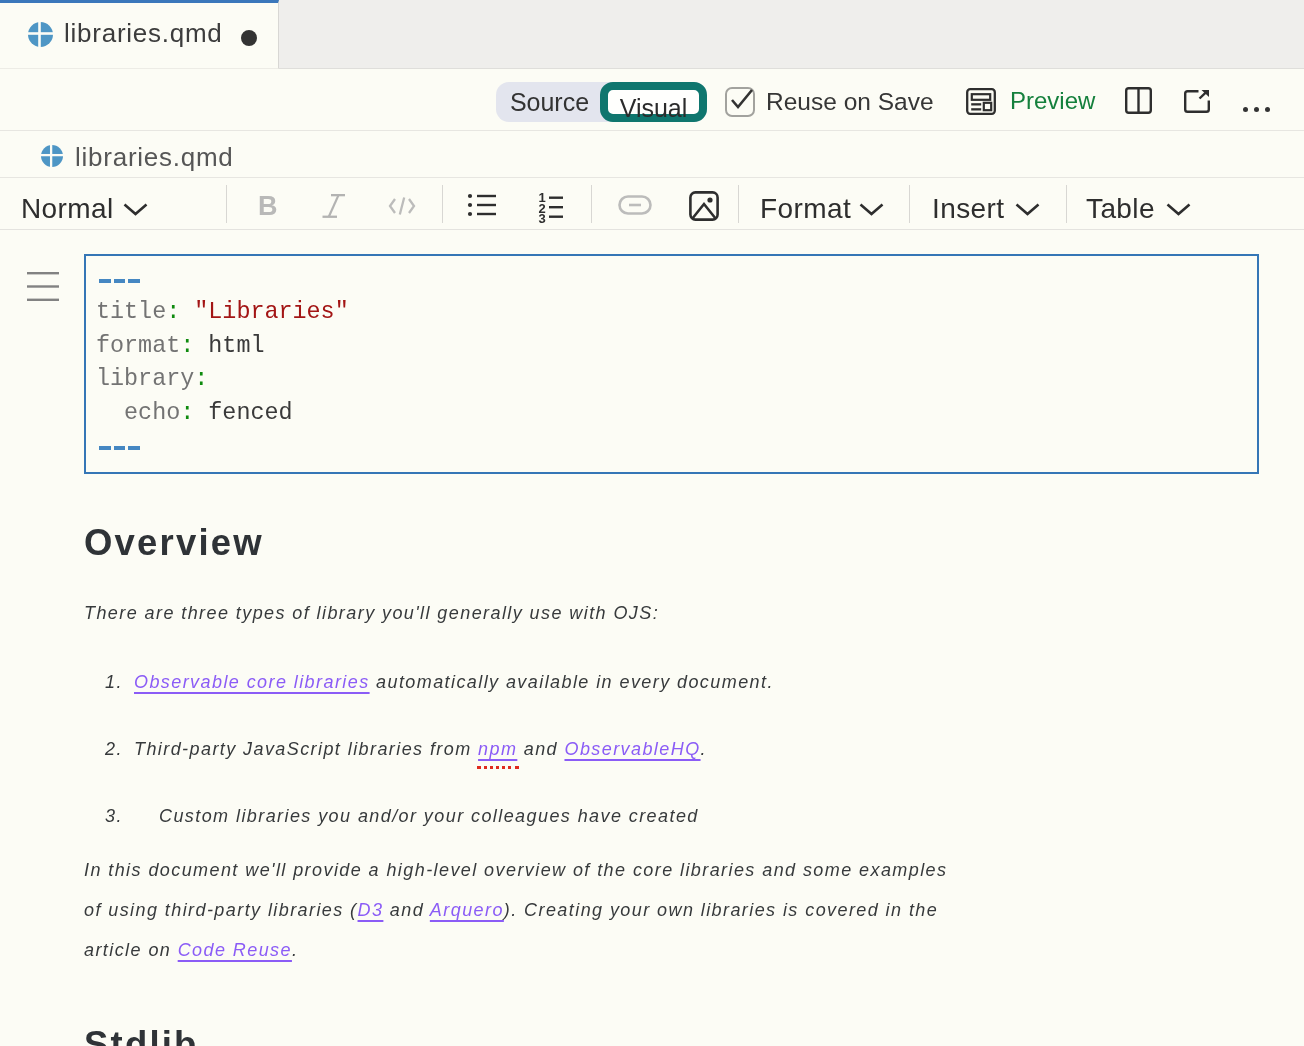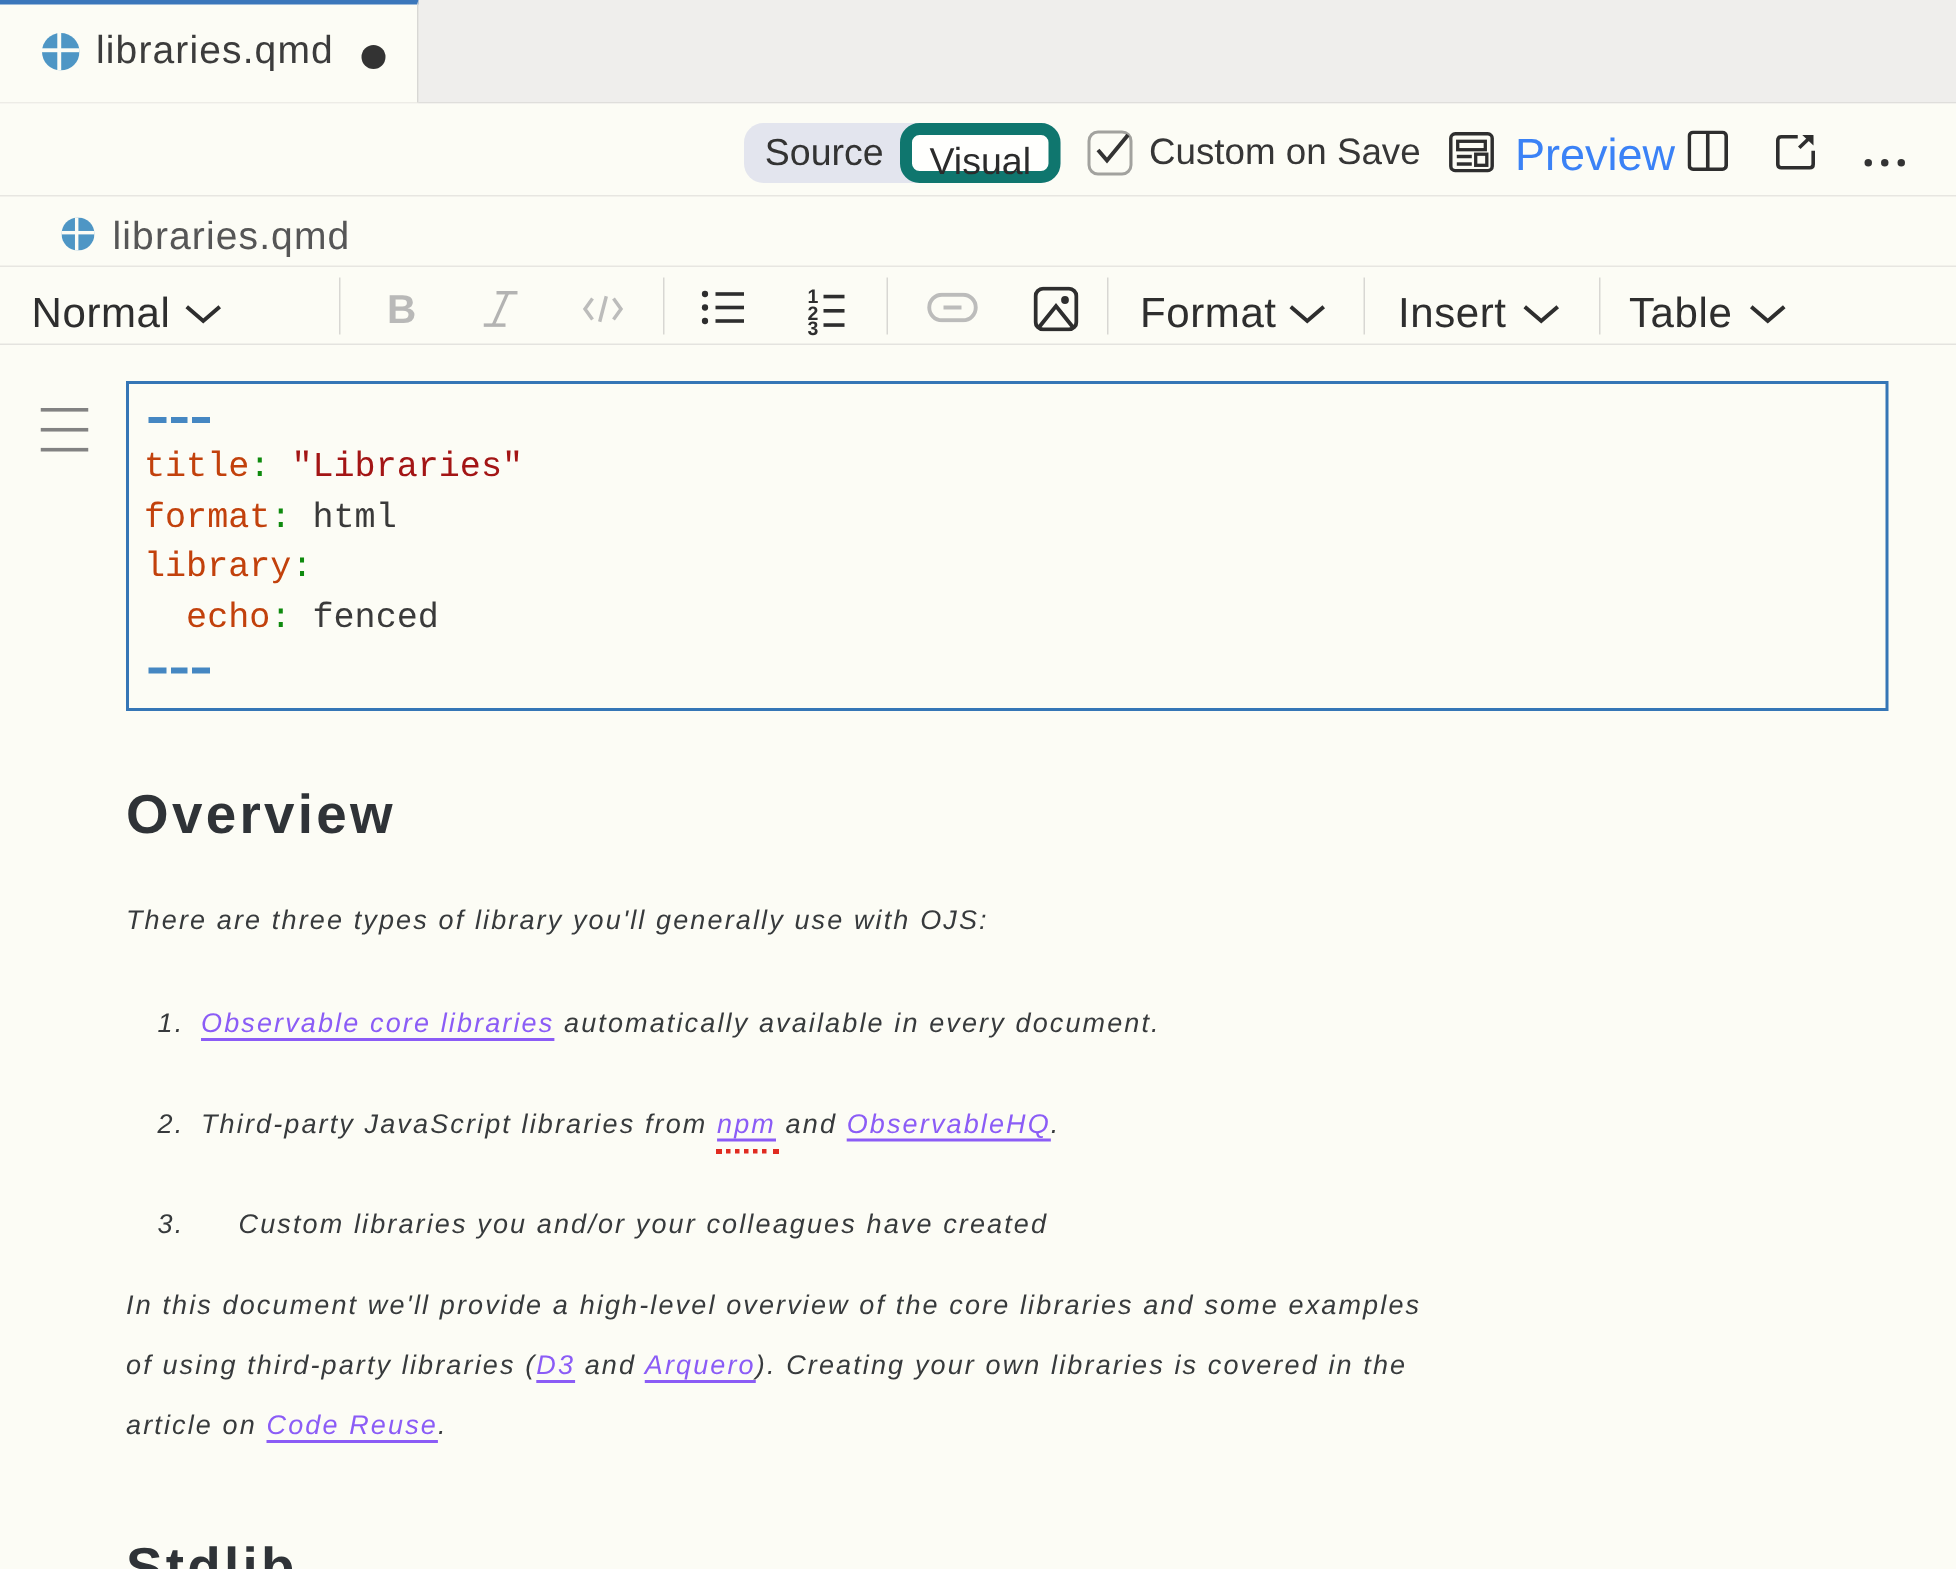--- a/index.html
+++ b/index.html
@@ -64,7 +64,7 @@
   <svg class="abs" style="left:728px; top:86px;" width="28" height="28" viewBox="0 0 28 28">
     <path d="M4 14 L10 21 L24 4" fill="none" stroke="#333" stroke-width="2.6"></path>
   </svg>
-  <div class="ros">Custom on Save</div>
+  <div class="ros">Reuse on Save</div>
   <svg class="abs" style="left:966px; top:88px;" width="30" height="27" viewBox="0 0 30 27">
     <rect x="1.2" y="1.2" width="27.6" height="24.6" rx="3" fill="none" stroke="#2e2e2e" stroke-width="2.3"></rect>
     <rect x="5.8" y="6.2" width="18.4" height="5.6" fill="none" stroke="#2e2e2e" stroke-width="2.2"></rect>

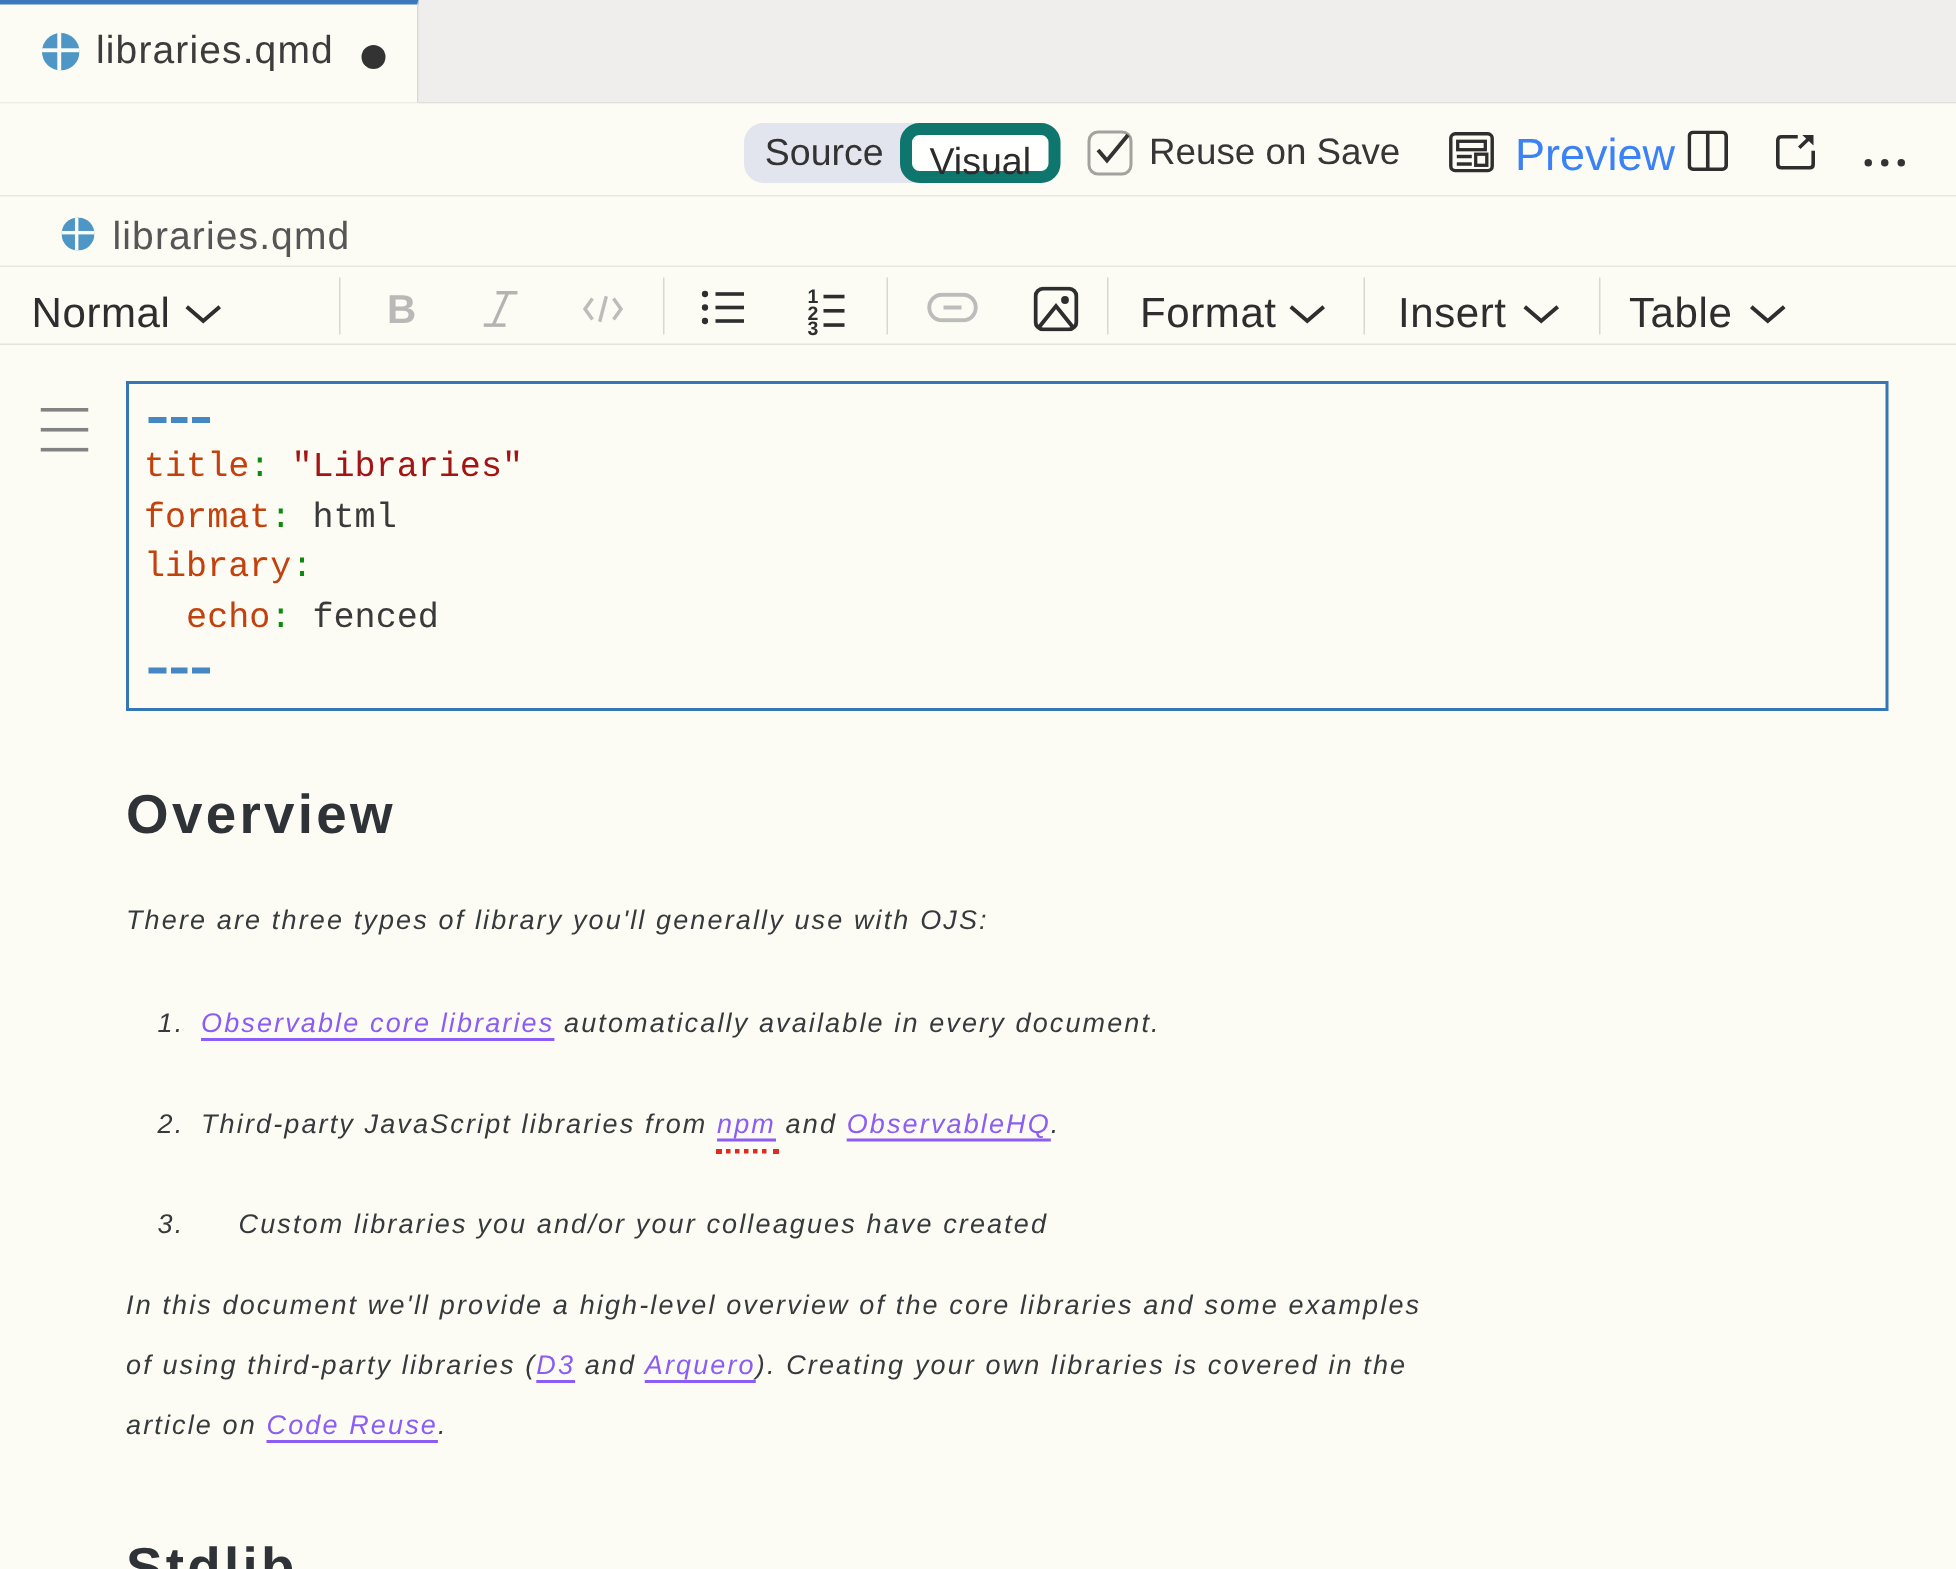--- a/index.html
+++ b/index.html
@@ -18,7 +18,7 @@
   .seg .vis { position:absolute; left:104px; top:0px; width:107px; height:40px; background:#fffffd; border:8px solid #0f766e; border-radius:13px; font-size:25px; color:#2b2b2b; text-align:center; line-height:36px; }
   .chk { position:absolute; left:725px; top:87px; width:30px; height:30px; border:2px solid #a2a29e; border-radius:7px; }
   .ros { position:absolute; left:766px; top:88px; font-size:24.5px; color:#363636; }
-  .pvtext { position:absolute; left:1010px; top:87px; font-size:30px; color:#3b82f6; }
+  .pvtext { position:absolute; left:1010px; top:87px; font-size:24px; color:#15803d; }
   .dots { position:absolute; left:1243px; top:98px; }
   .dots span { display:inline-block; width:5px; height:5px; border-radius:50%; background:#333; margin-right:6px; }
 

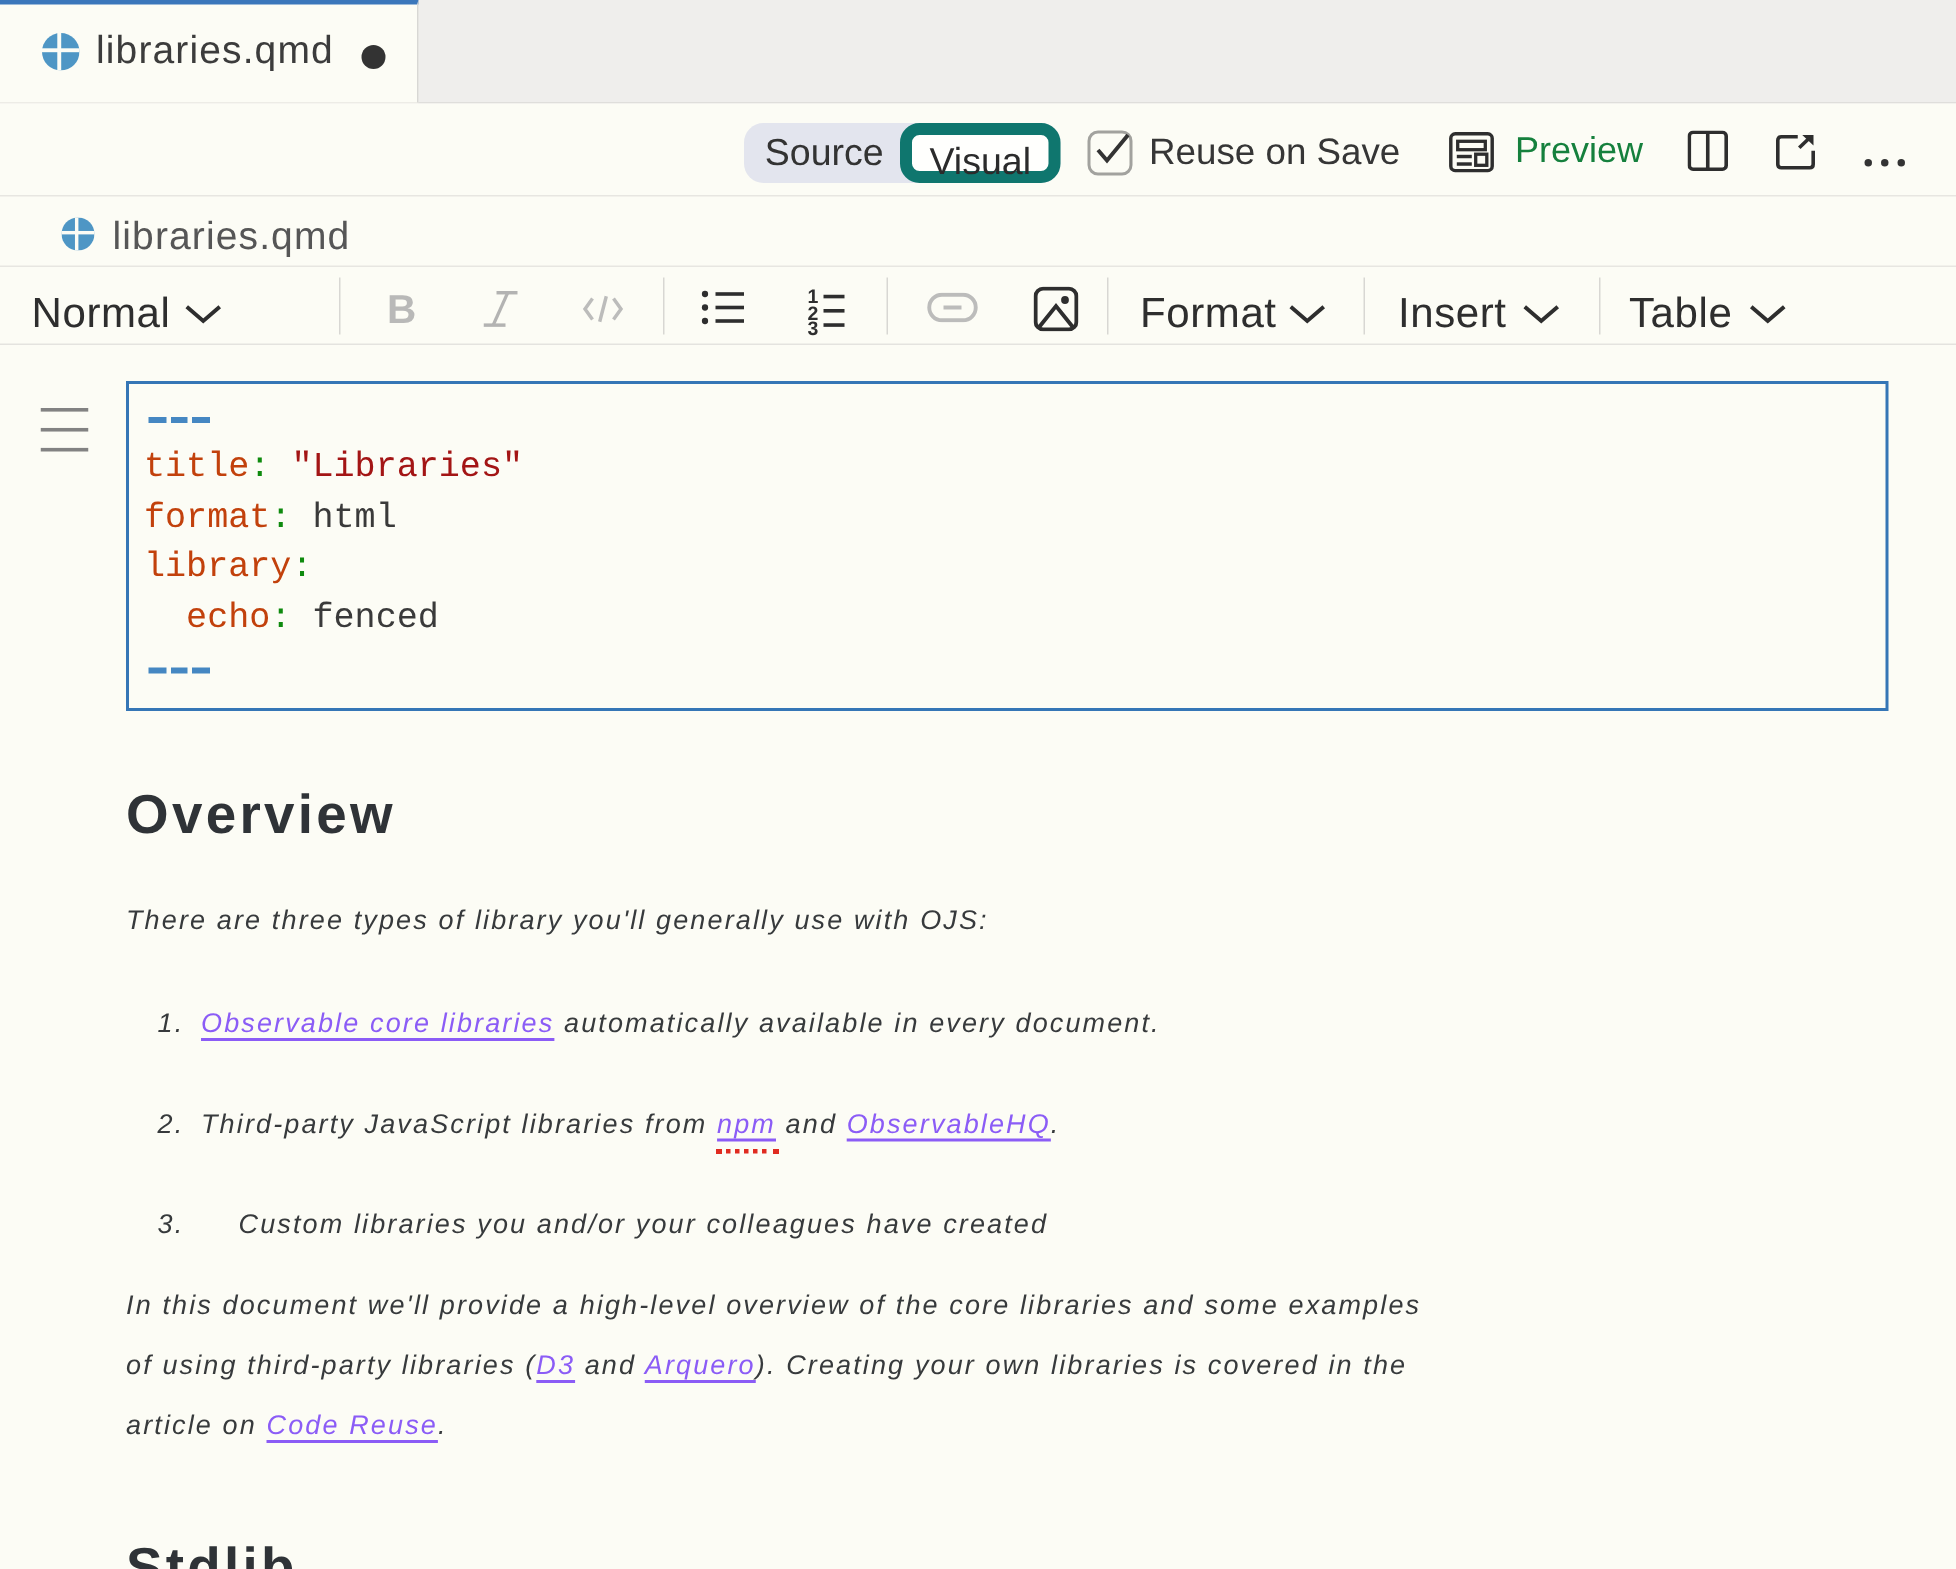--- a/index.html
+++ b/index.html
@@ -33,7 +33,7 @@
   .yaml { position:absolute; left:84px; top:254px; width:1175px; height:220px; border:2px solid #3576b6;
           font-family:"Liberation Mono", monospace; font-size:23.4px; line-height:33.4px; padding:7px 0 0 10px; white-space:pre; color:#3a3a3a; }
   .dash { display:inline-block; width:11.5px; height:4.2px; margin-left:3px; background:#4587c2; position:relative; top:-2.2px; }
-  .key  { color:#c2410c; }
+  .key  { color:#737373; }
   .col  { color:#0e8a0e; }
   .str  { color:#a31515; }
 

